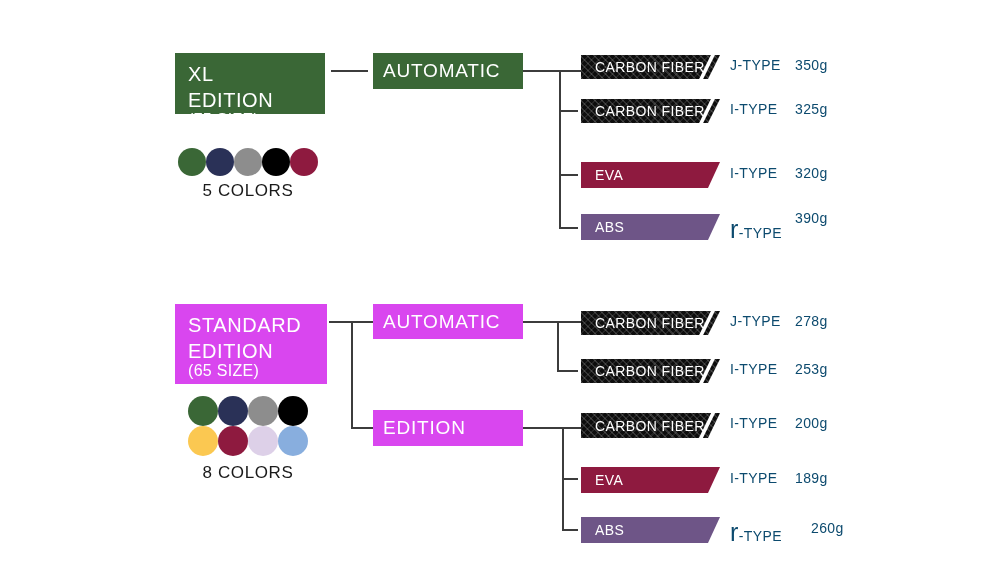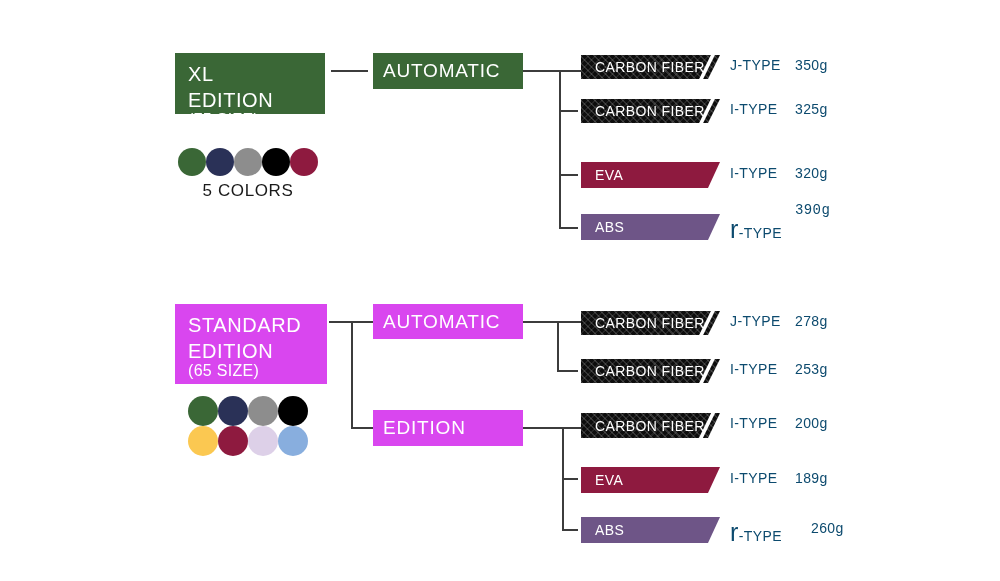--- a/index.html
+++ b/index.html
@@ -119,7 +119,7 @@
     <span class="mat-label">ABS</span>
   </div>
   <span class="type-label rtype" style="top:215px;">r-TYPE</span>
-  <span class="weight-label" style="top:202px;font-family:Liberation Mono, monospace;">390g</span>
+  <span class="weight-label" style="top:210px;">390g</span>
 
   <div class="edition-card bg-navy" style="left:175px;top:304px;width:152px;height:80px;">
     <span class="ln">STANDARD</span>

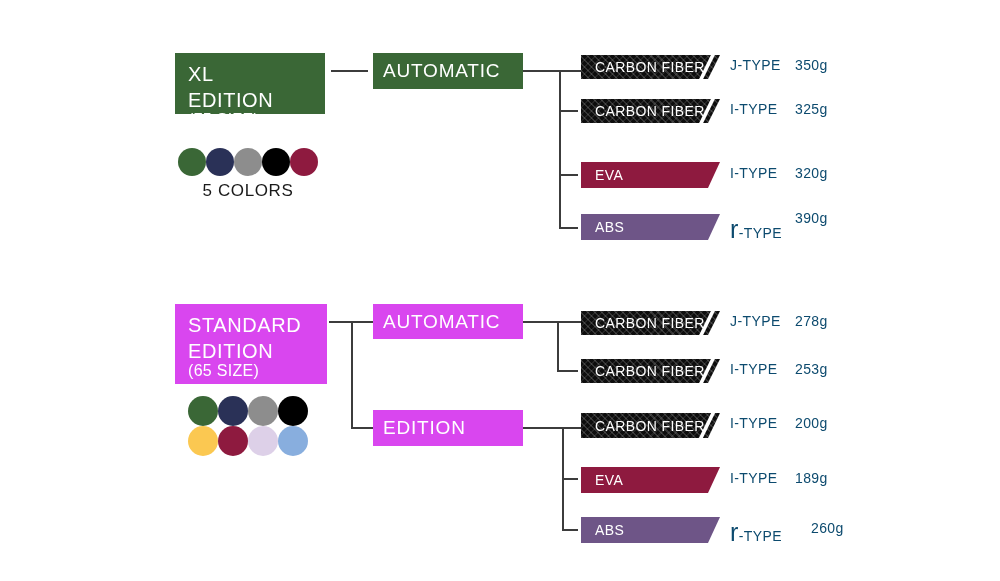--- a/index.html
+++ b/index.html
@@ -135,6 +135,7 @@
   <span class="dot dot30" style="left: 218px; top: 426px; background-color: rgb(142, 26, 63);"></span>
   <span class="dot dot30" style="left: 248px; top: 426px; background-color: rgb(221, 208, 232);"></span>
   <span class="dot dot30" style="left: 278px; top: 426px; background-color: rgb(136, 174, 222);"></span>
+  <div class="colors-label" style="left:178px;top:463px;width:140px;">8 COLORS</div>
 
   <div class="mode-box bg-navy" style="left:373px;top:304px;height:35px;">
     <span>AUTOMATIC</span>

